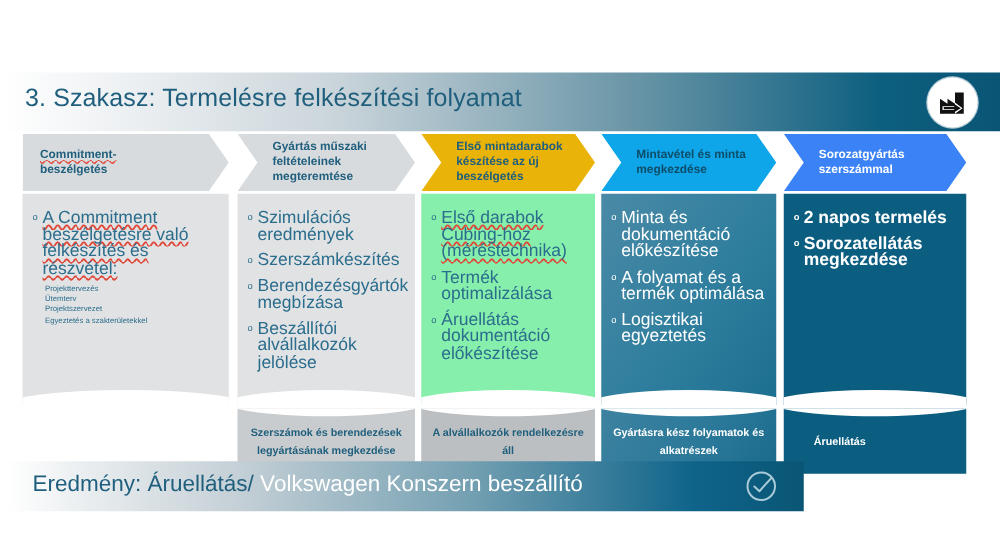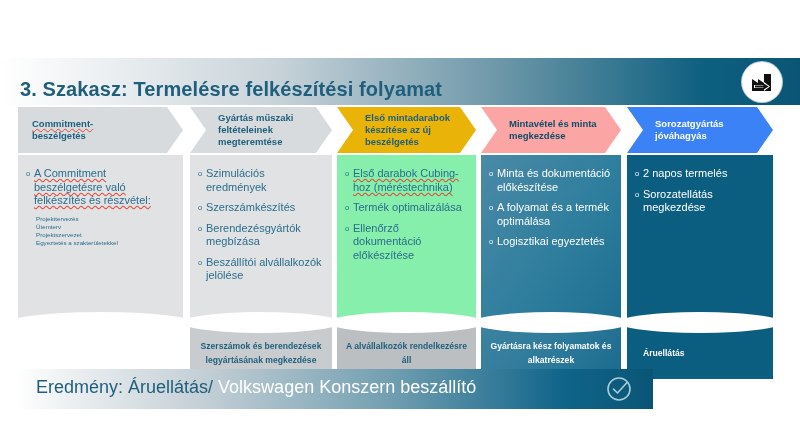--- a/index.html
+++ b/index.html
@@ -17,8 +17,8 @@
     background:linear-gradient(to right,#ffffff 0%,#eef1f3 12%,#c9d4da 34%,#6e98a9 62%,#0d5f80 88%,#0a5575 100%);
   }
   #title-text{
-    position:absolute;left:20px;top:20px;
-    font-size:20px;color:#1f5f7d;letter-spacing:.1px;white-space:nowrap;font-weight:bold;
+    position:absolute;left:20px;top:10px;
+    font-size:20px;color:#1f5f7d;letter-spacing:.1px;white-space:nowrap;
   }
   #factory-badge{
     position:absolute;right:18px;top:4px;width:40px;height:40px;border-radius:50%;

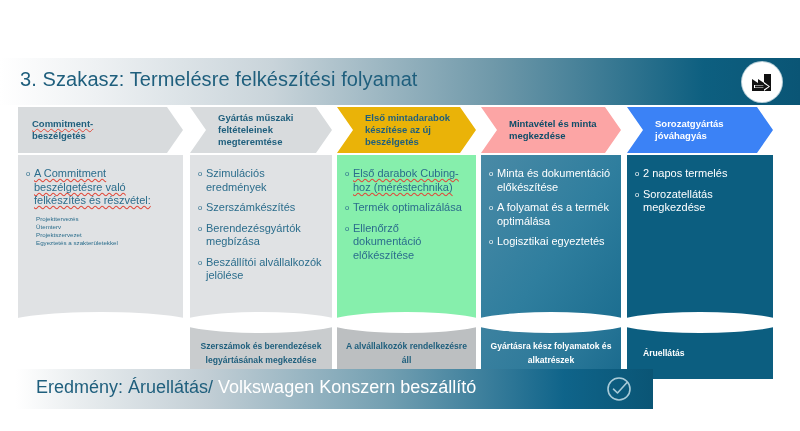--- a/index.html
+++ b/index.html
@@ -94,7 +94,7 @@
   .light3 .foot-box{background:#bcbfc1;}
 
   
-  .mid .chev{background:#fca5a5;}
+  .mid .chev{background:#0ea5e9;}
   .mid .chev-label{color:#0e4d68;}
   .mid .body-panel{background:linear-gradient(125deg,#4a8aa6 0%,#2f7e9e 55%,#1c6e90 100%);}
   .mid ul.blist li{color:#ffffff;}

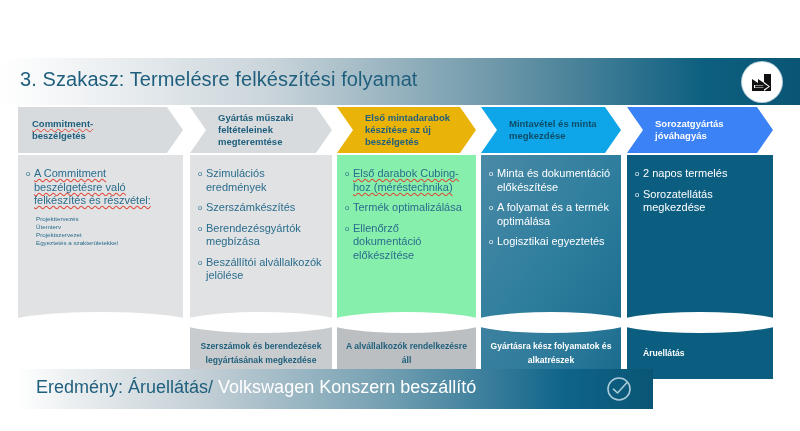--- a/index.html
+++ b/index.html
@@ -223,7 +223,7 @@
     <div class="chev">
       <div class="chev-label">
         <span>Sorozatgyártás</span><br>
-        <span>jóváhagyás</span>
+        <span>szerszámmal</span>
       </div>
     </div>
     <div class="body-panel">

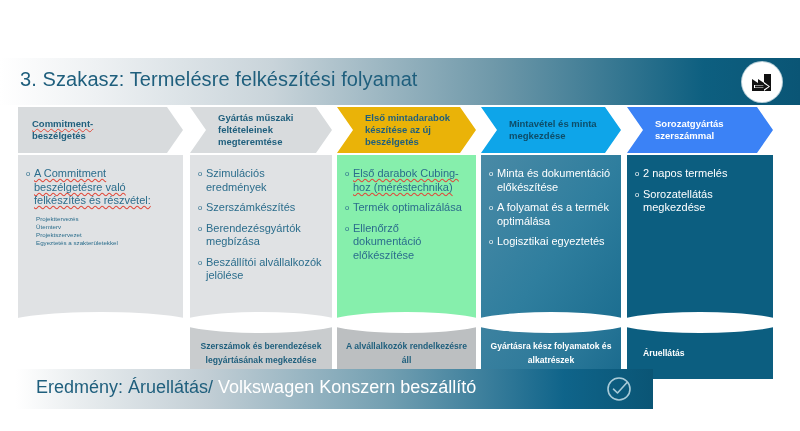--- a/index.html
+++ b/index.html
@@ -55,7 +55,7 @@
   }
   ul.blist{margin:0;padding:0;list-style:none;}
   ul.blist li{
-    font-size:11px;line-height:13.5px;margin-bottom:7px;
+    font-size:14px;line-height:13.5px;margin-bottom:7px;
     padding-left:8px;position:relative;
   }
   ul.blist li::before{

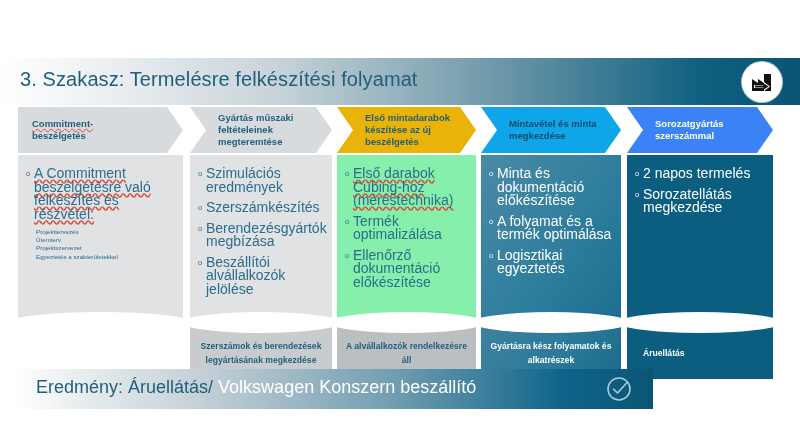--- a/index.html
+++ b/index.html
@@ -104,7 +104,7 @@
   
   .dark .chev{background:#3b82f6;}
   .dark .chev-label{color:#ffffff;}
-  .dark .body-panel{background:#0c5e80;}
+  .dark .body-panel{background:#0c5e80;font-weight:bold;}
   .dark ul.blist li{color:#ffffff;}
   .dark .foot-box{background:#0c5e80;}
   .dark .foot-label{color:#ffffff;text-align:left;}

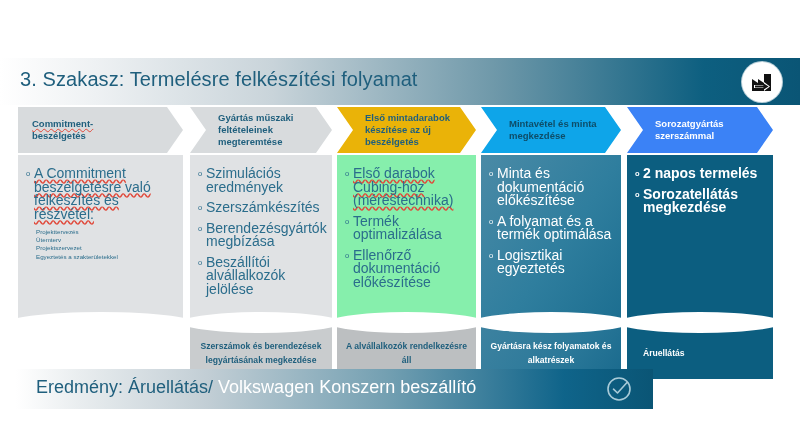--- a/index.html
+++ b/index.html
@@ -192,7 +192,7 @@
       <ul class="blist">
         <li><span class="spell">Első darabok Cubing-hoz (méréstechnika)</span></li>
         <li>Termék optimalizálása</li>
-        <li>Ellenőrző dokumentáció előkészítése</li>
+        <li>Áruellátás dokumentáció előkészítése</li>
       </ul>
     </div>
     <div class="foot-box">

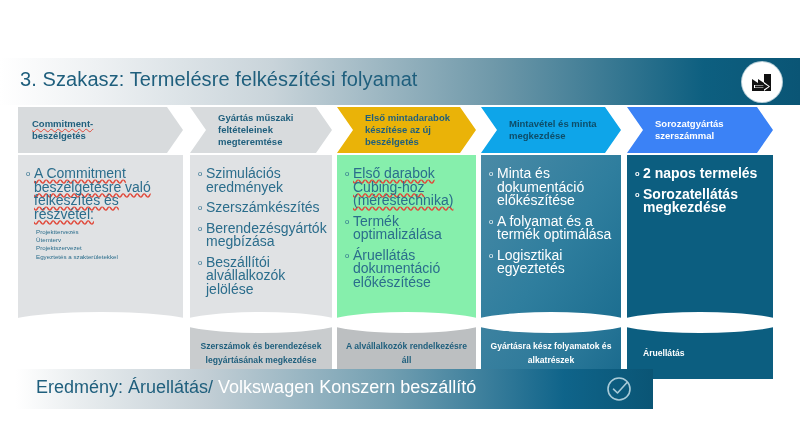--- a/index.html
+++ b/index.html
@@ -109,7 +109,7 @@
   .dark .foot-box{background:#0c5e80;}
   .dark .foot-label{color:#ffffff;text-align:left;}
   .dark .foot-box{justify-content:flex-start;}
-  .dark .foot-label{padding-left:16px;}
+  .dark .foot-label{padding-left:4px;margin-left:20px;}
 
   
   #bottom-bar{

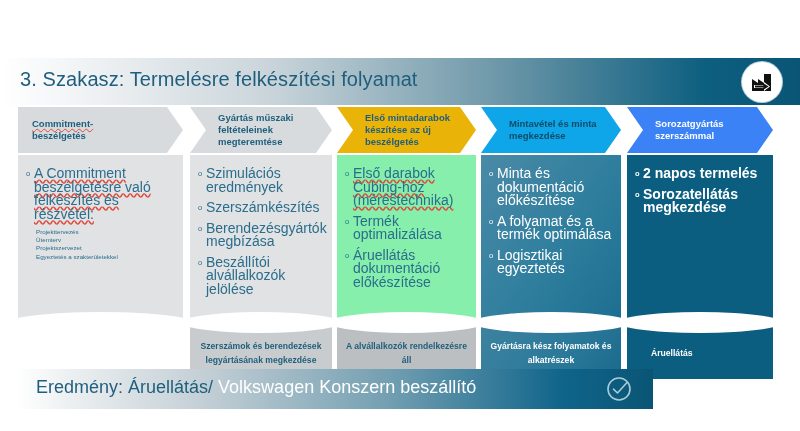--- a/index.html
+++ b/index.html
@@ -113,7 +113,7 @@
 
   
   #bottom-bar{
-    position:absolute;left:16px;top:369px;width:637px;height:40px;
+    position:absolute;left:6px;top:369px;width:637px;height:40px;
     background:linear-gradient(to right,#ffffff 0%,#e9edef 10%,#c2ced5 30%,#74a0b2 58%,#0f648a 86%,#0a5575 100%);
     text-decoration:underline;
   }

